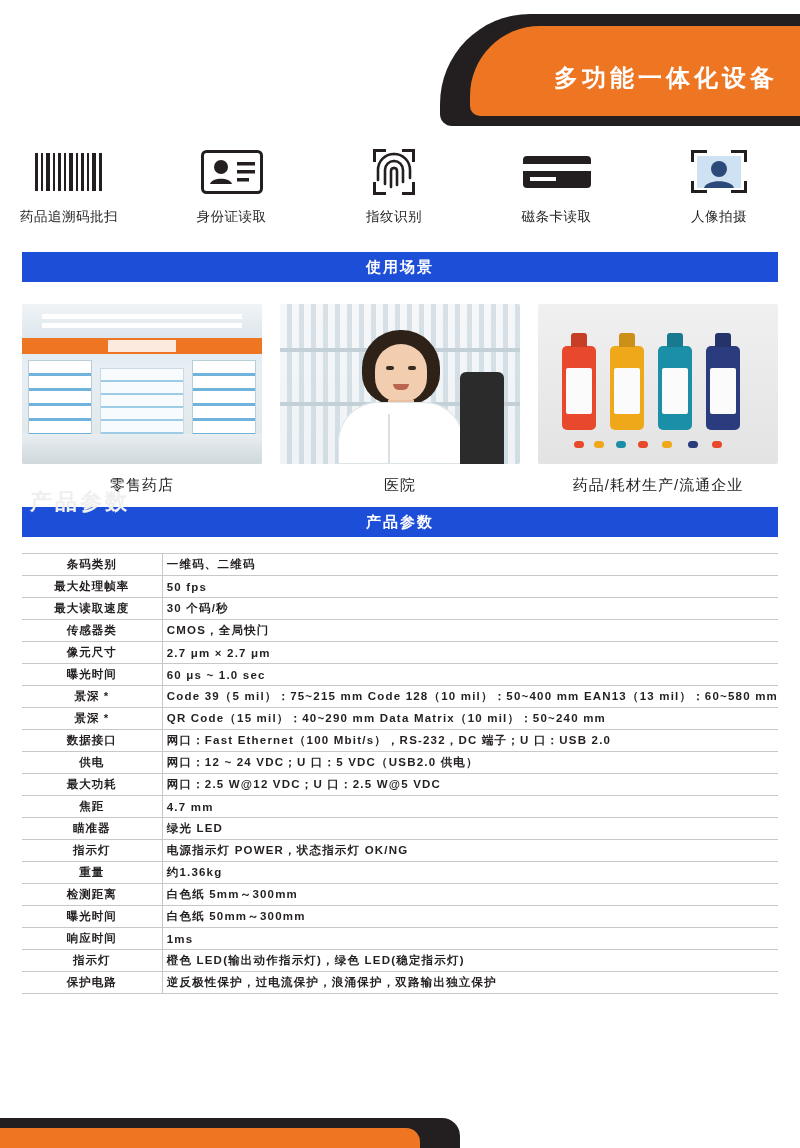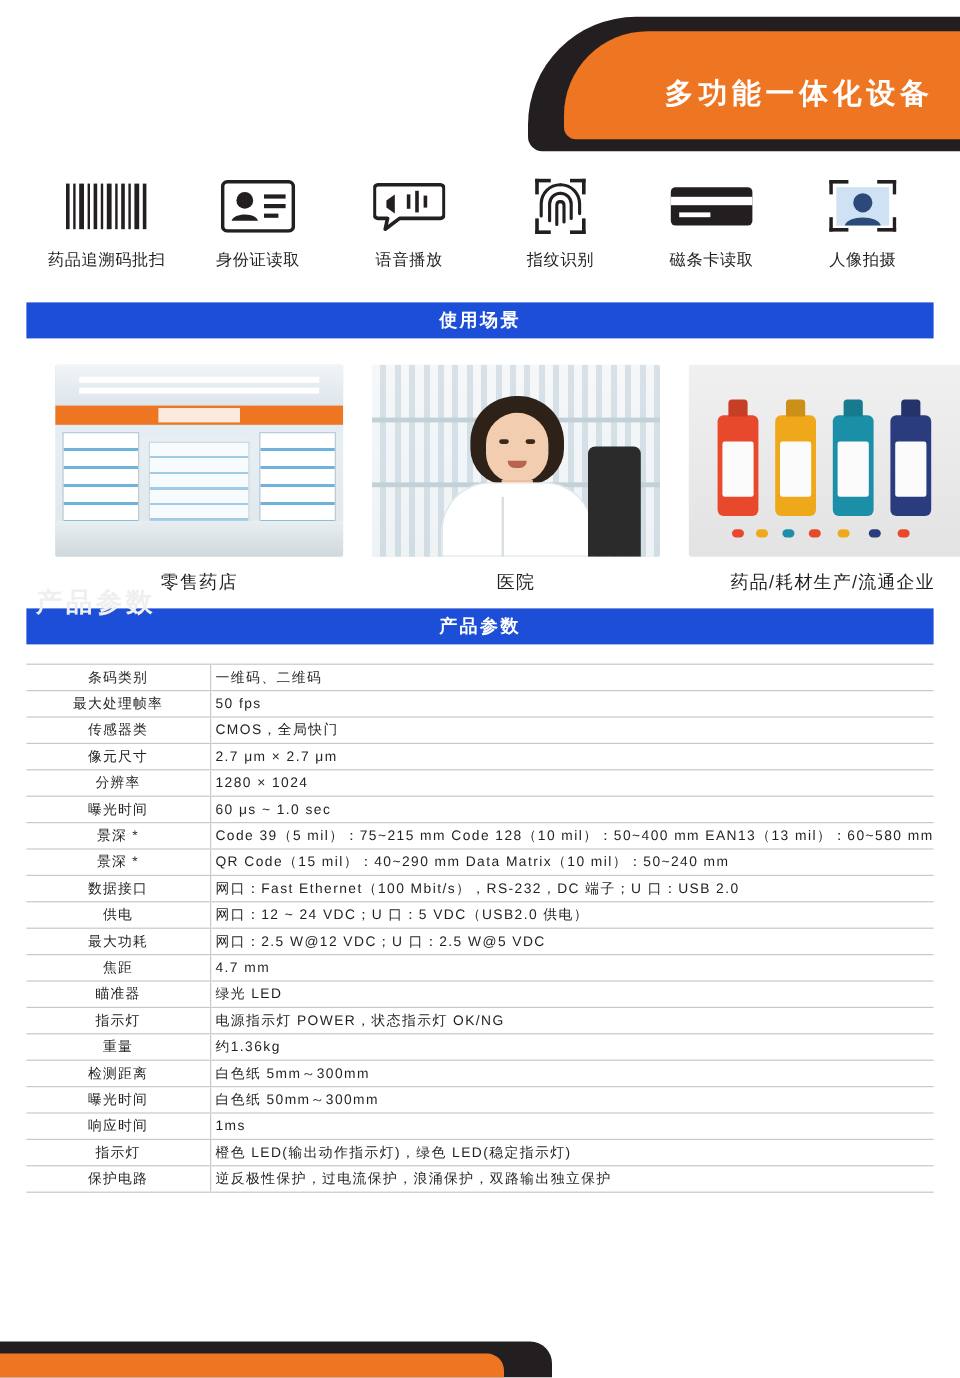--- a/index.html
+++ b/index.html
@@ -49,7 +49,7 @@
   .features {
     display: flex;
     justify-content: space-between;
-    padding: 6px 22px 0 30px;
+    padding: 6px 22px 0 10px;
     width: 800px;
   }
   .feature {

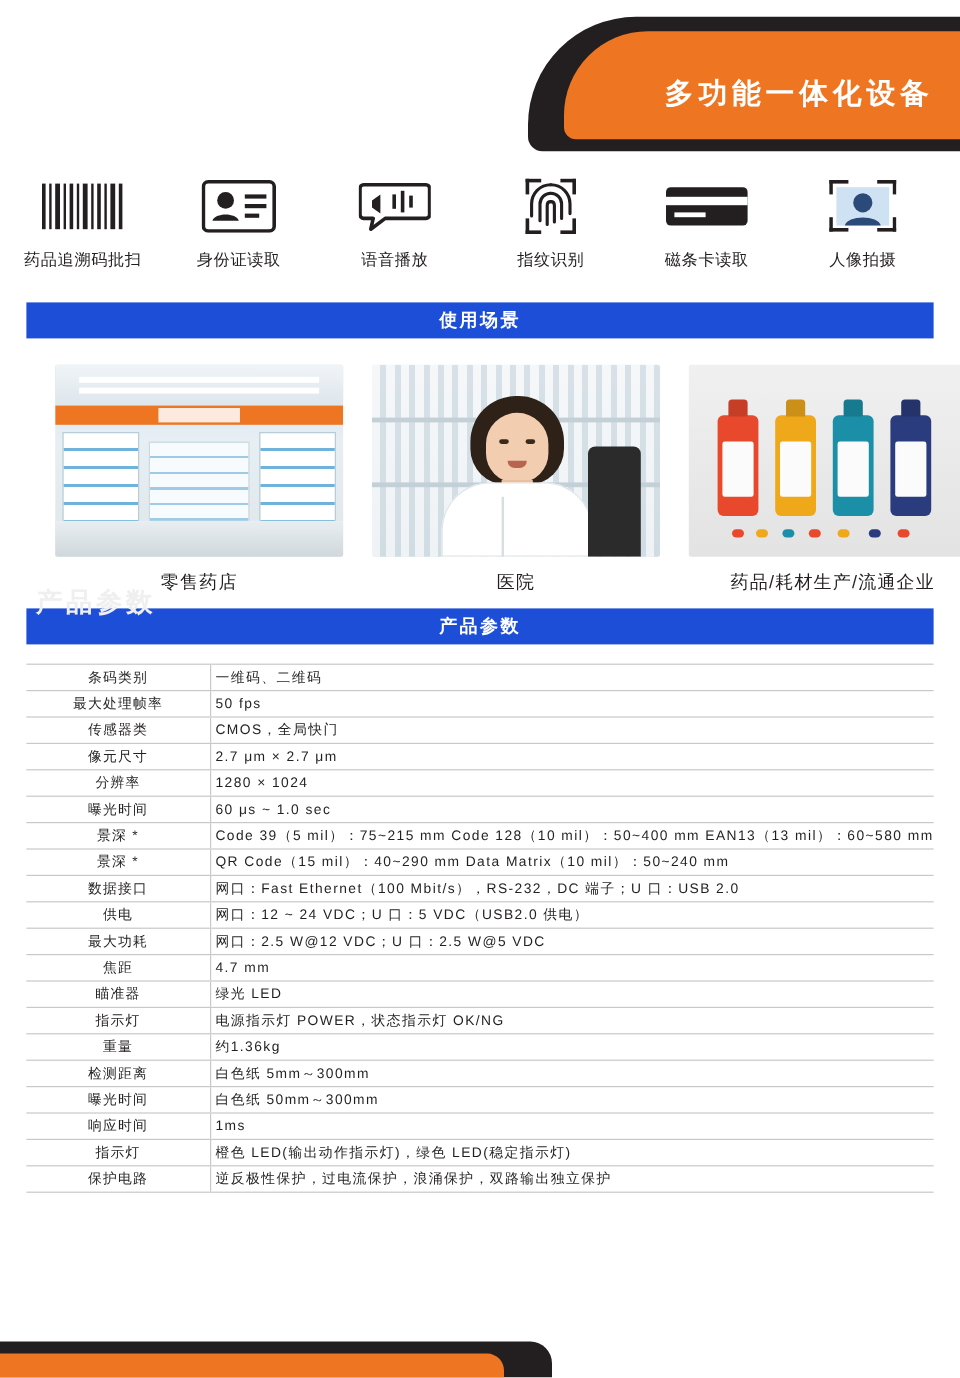--- a/index.html
+++ b/index.html
@@ -248,18 +248,6 @@
     <div class="lbl">身份证读取</div>
   </div>
 
-  <div class="feature">
-    <div class="ico">
-      <svg width="60" height="44" viewBox="0 0 60 44">
-        <path d="M4 4h52a3 3 0 0 1 3 3v22a3 3 0 0 1-3 3H22l-12 9 2-9H4a3 3 0 0 1-3-3V7a3 3 0 0 1 3-3z" fill="none" stroke="#231f20" stroke-width="3" stroke-linejoin="round"></path>
-        <path d="M18 12l-7 5v6l7 5z" fill="#231f20"></path>
-        <rect x="28" y="12" width="3" height="12" fill="#231f20"></rect>
-        <rect x="35" y="9" width="3" height="18" fill="#231f20"></rect>
-        <rect x="42" y="13" width="3" height="10" fill="#231f20"></rect>
-      </svg>
-    </div>
-    <div class="lbl">语音播放</div>
-  </div>
 
   <div class="feature">
     <div class="ico">

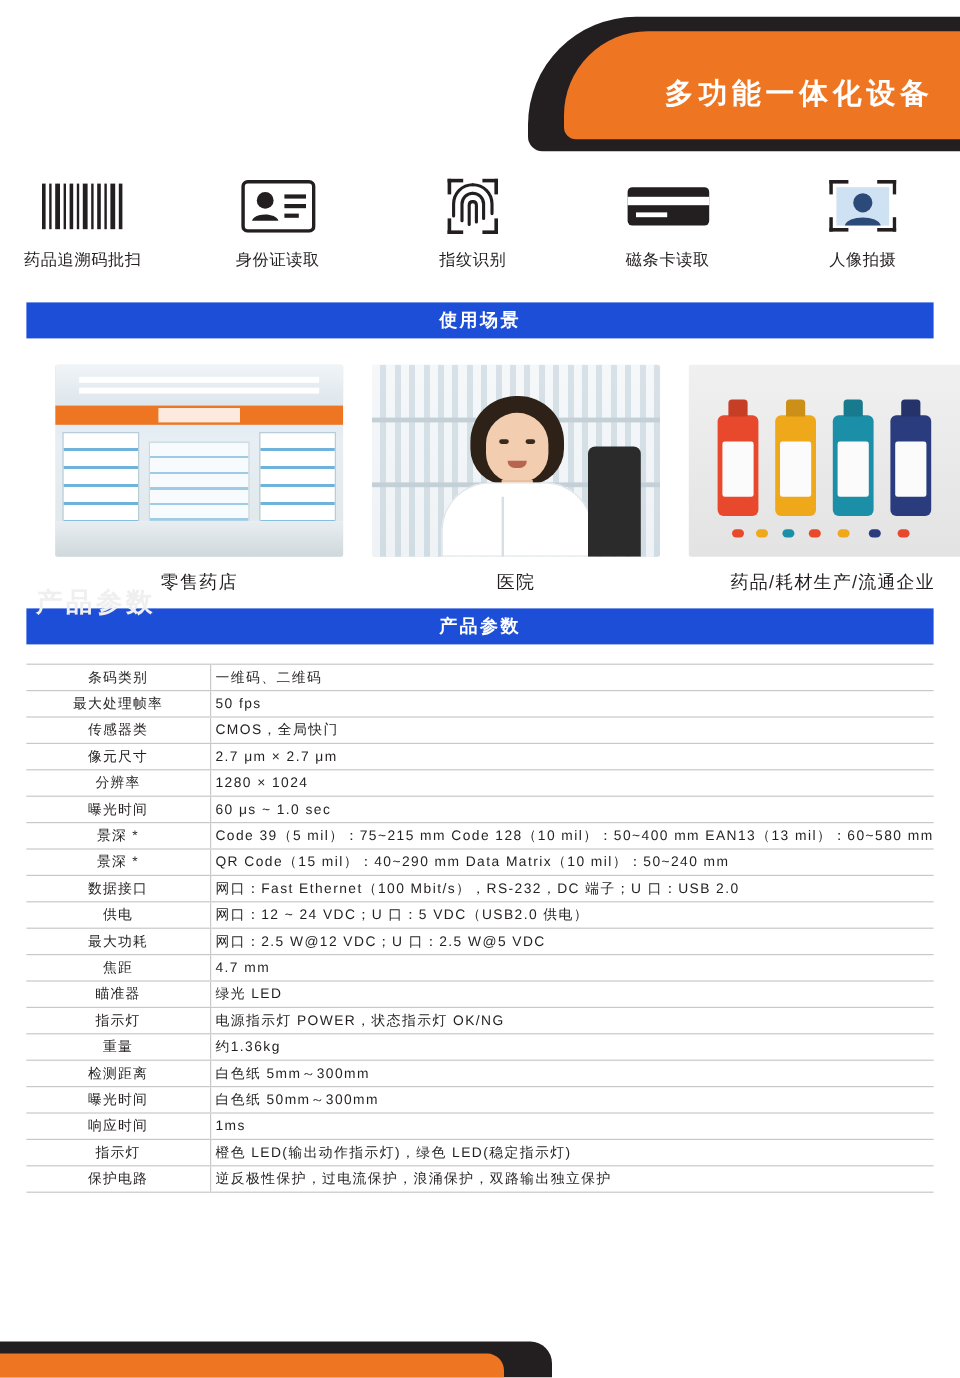--- a/index.html
+++ b/index.html
@@ -94,7 +94,7 @@
     width: 756px;
     margin: 22px auto 0 auto;
   }
-  .scene { width: 240px; margin-left: 24px; }
+  .scene { width: 240px; }
   .scene-img {
     width: 240px; height: 160px;
     border-radius: 2px;

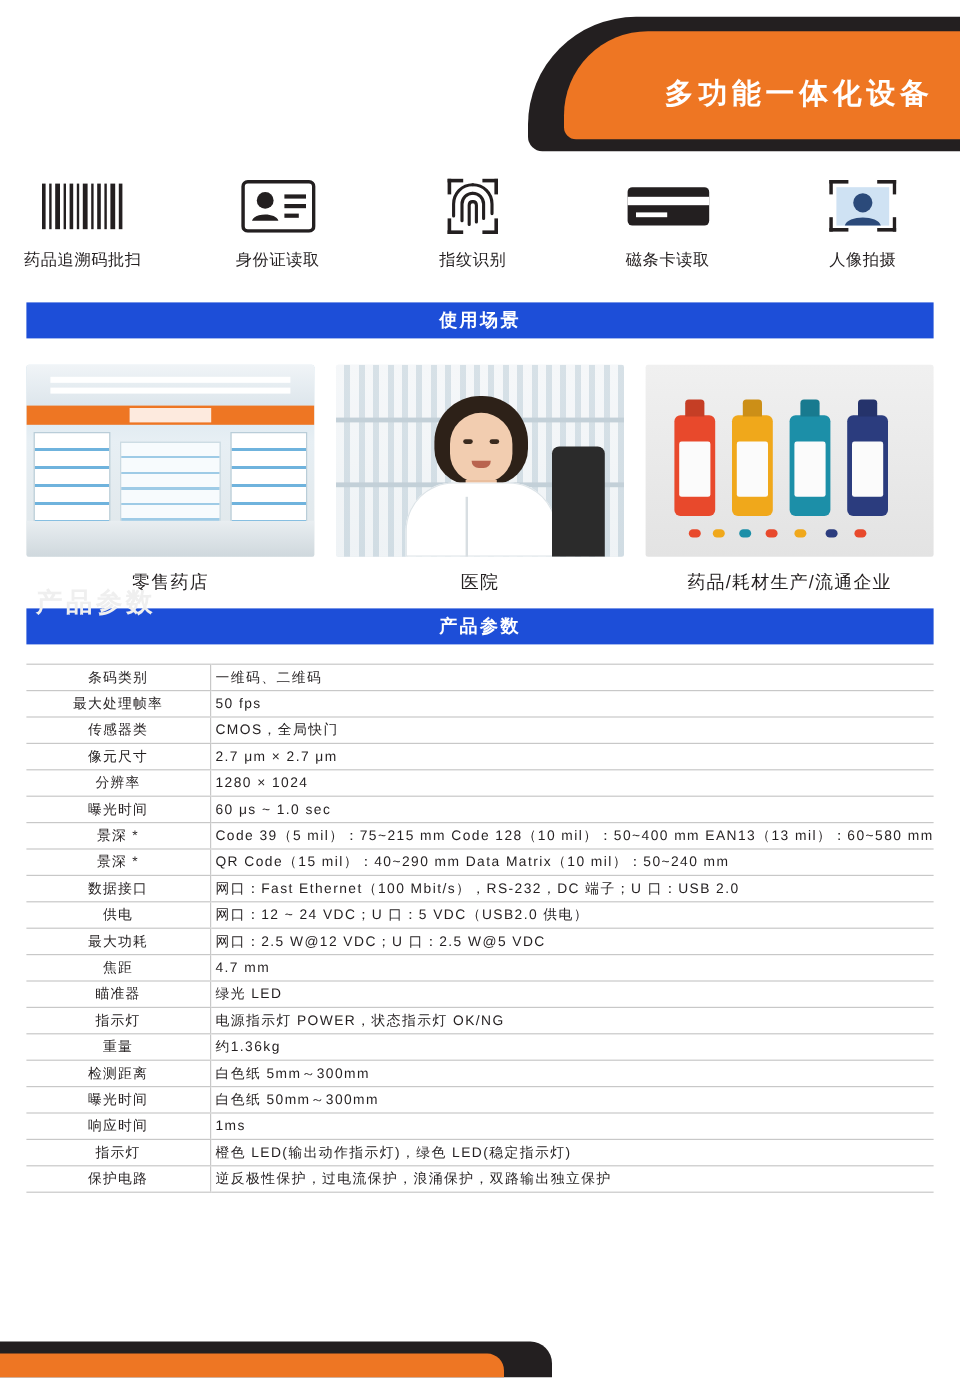--- a/index.html
+++ b/index.html
@@ -153,6 +153,7 @@
     margin: 16px auto 0 auto;
     border-collapse: collapse;
     font-size: 11.5px;
+    font-weight: bold;
   }
   .params td {
     border-bottom: 1px solid #c8c8c8;

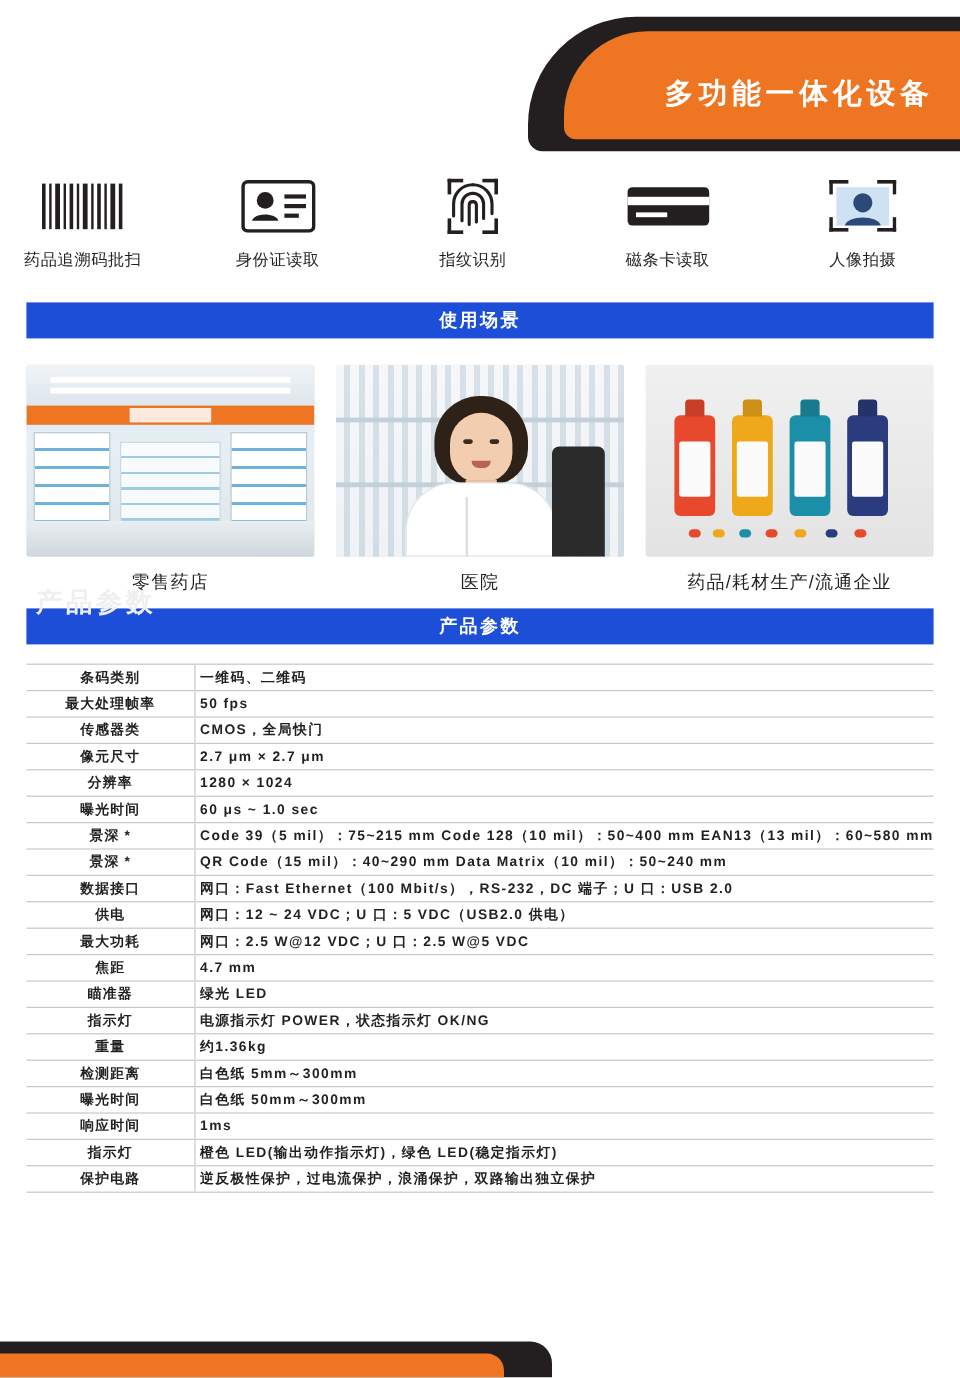--- a/index.html
+++ b/index.html
@@ -383,6 +383,10 @@
         <td class="v">50 fps</td>
       </tr>
     <tr>
+        <td class="k">最大读取速度</td>
+        <td class="v">30 个码/秒</td>
+      </tr>
+    <tr>
         <td class="k">传感器类</td>
         <td class="v">CMOS，全局快门</td>
       </tr>

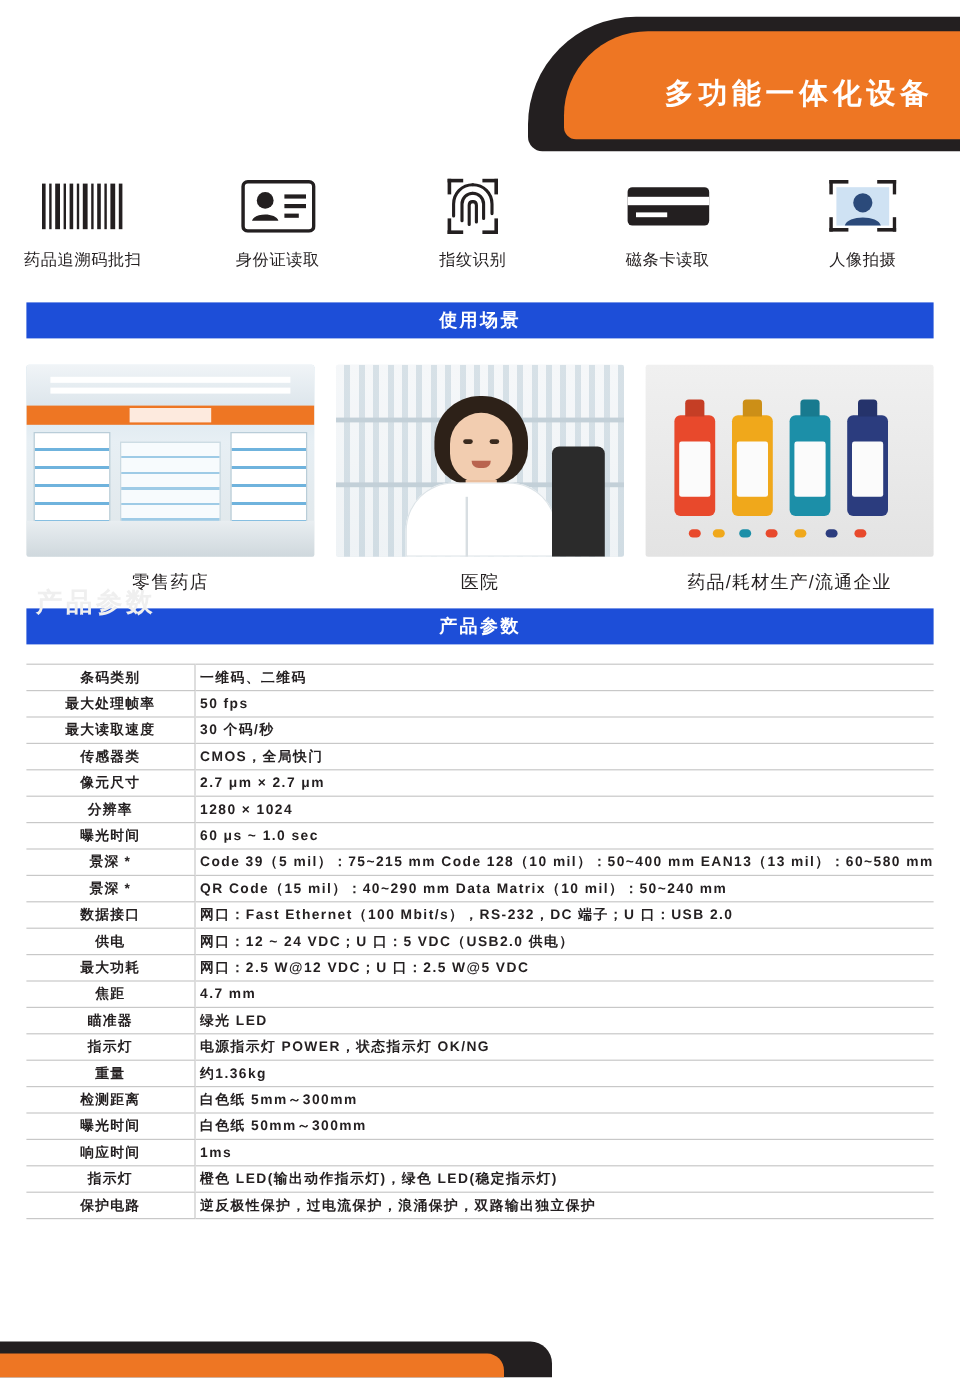--- a/index.html
+++ b/index.html
@@ -395,10 +395,6 @@
         <td class="v">2.7 μm × 2.7 μm</td>
       </tr>
     <tr>
-        <td class="k">分辨率</td>
-        <td class="v">1280 × 1024</td>
-      </tr>
-    <tr>
         <td class="k">曝光时间</td>
         <td class="v">60 μs ~ 1.0 sec</td>
       </tr>

